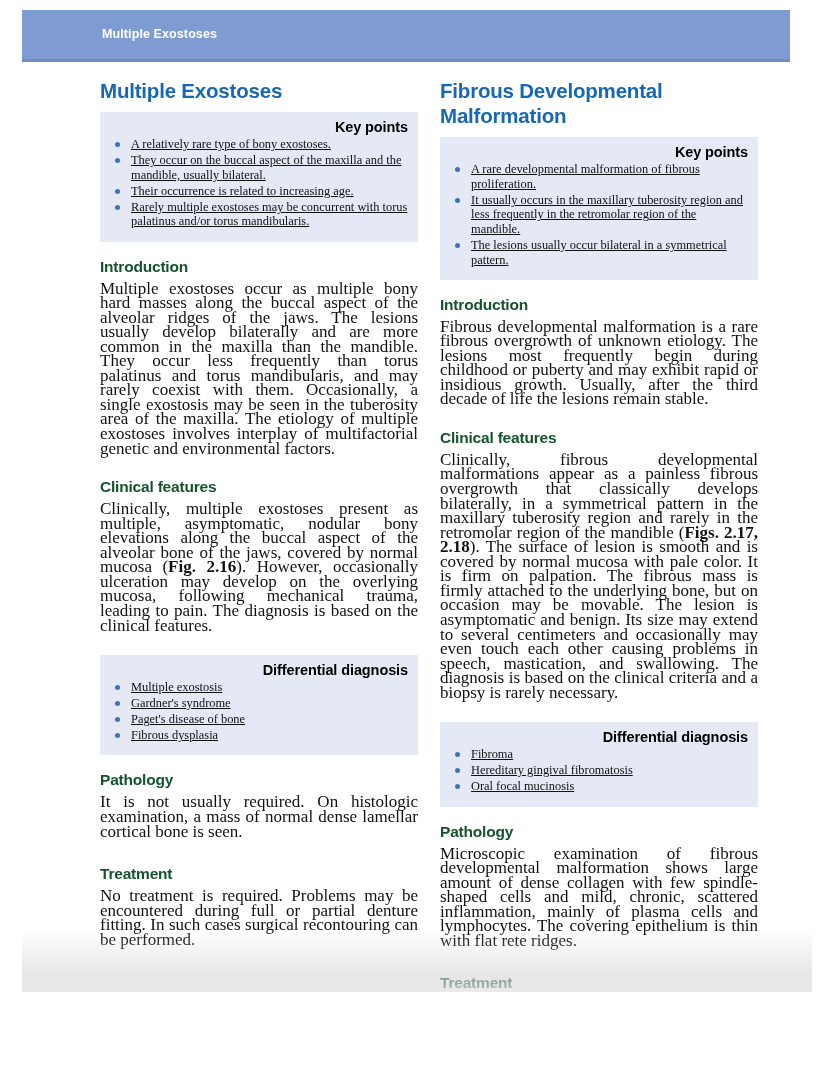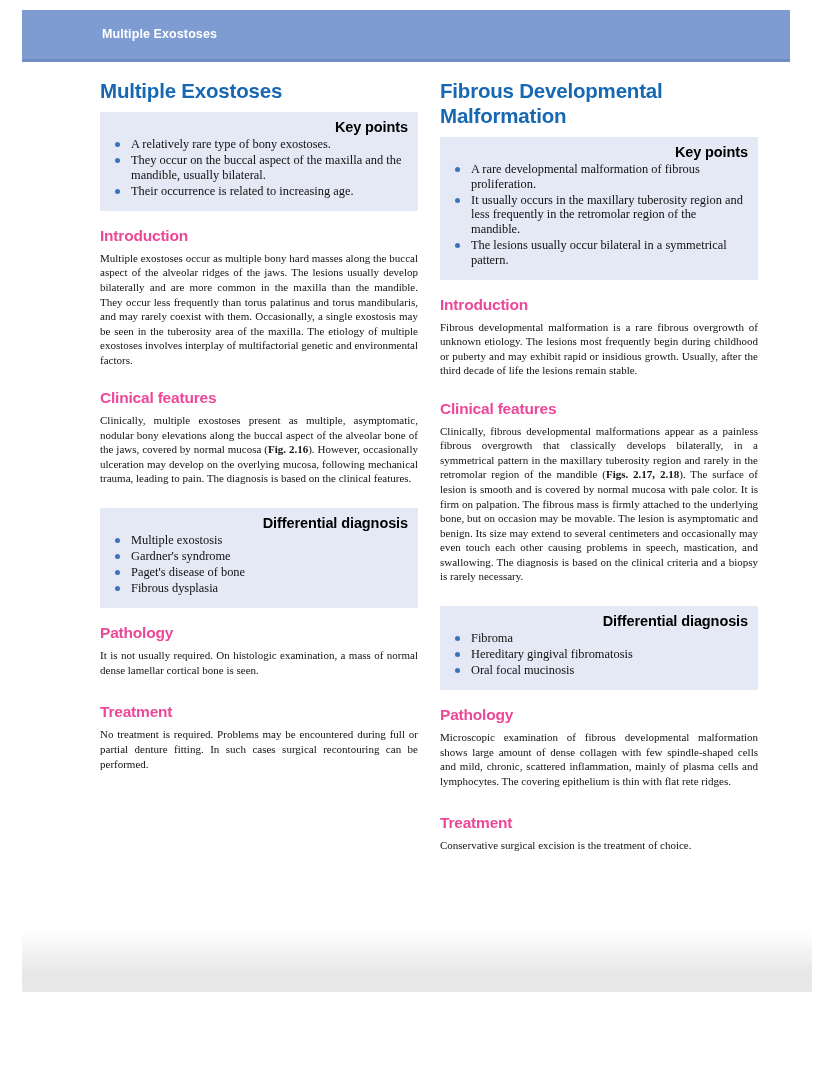--- a/index.html
+++ b/index.html
@@ -87,6 +87,7 @@
     line-height: 14.6px;
     color: #111111;
     margin-bottom: 1.5px;
+    text-decoration: underline;
   }
   .box li::before {
     content: "";

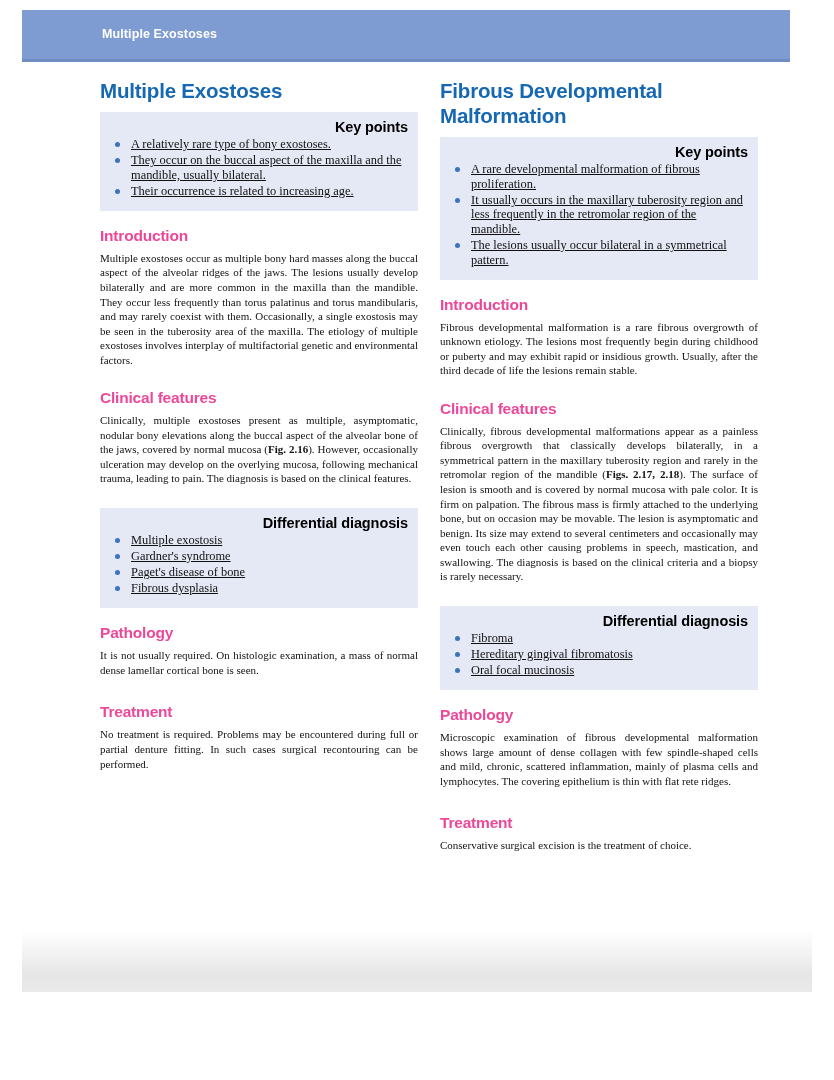--- a/index.html
+++ b/index.html
@@ -157,6 +157,7 @@
           <li>A relatively rare type of bony exostoses.</li>
           <li>They occur on the buccal aspect of the maxilla and the mandible, usually bilateral.</li>
           <li>Their occurrence is related to increasing age.</li>
+          <li>Rarely multiple exostoses may be concurrent with torus palatinus and/or torus mandibularis.</li>
         </ul>
       </div>
 

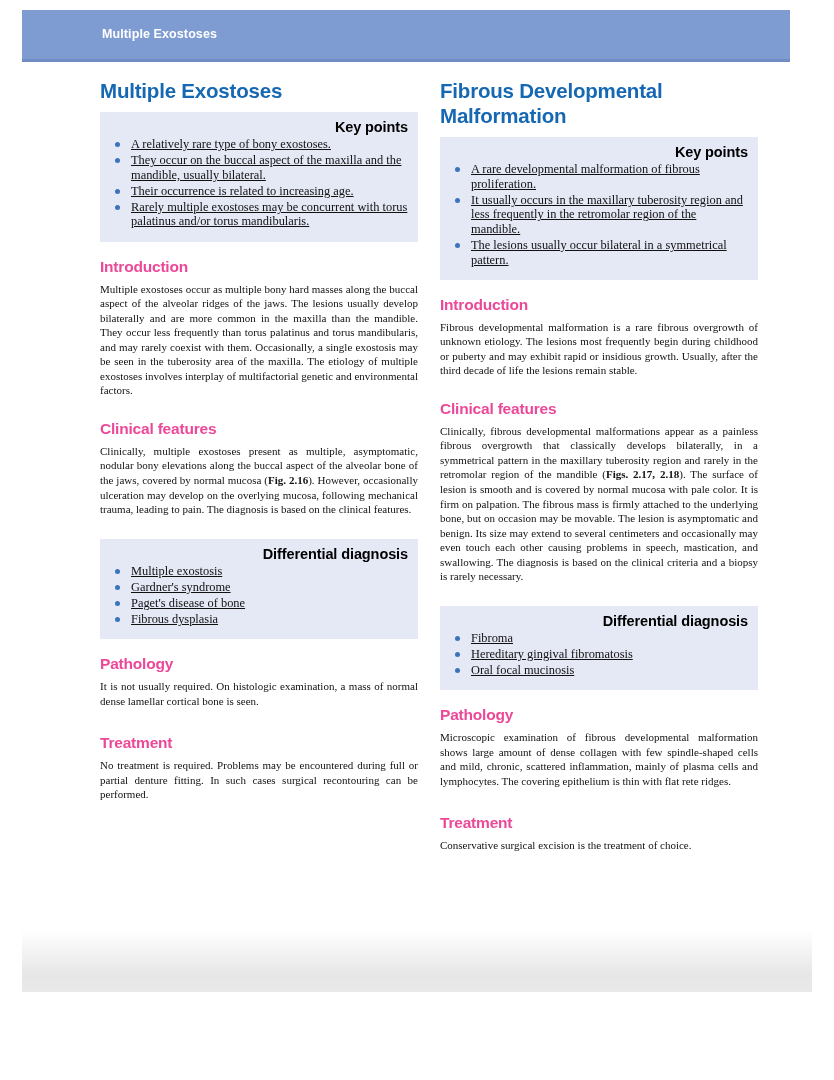--- a/index.html
+++ b/index.html
@@ -103,7 +103,7 @@
     font-family: "Liberation Sans", "DejaVu Sans", sans-serif;
     font-weight: bold;
     font-size: 15.5px;
-    color: #ec4899;
+    color: #14532d;
     margin: 0 0 6px 0;
     letter-spacing: -.2px;
   }

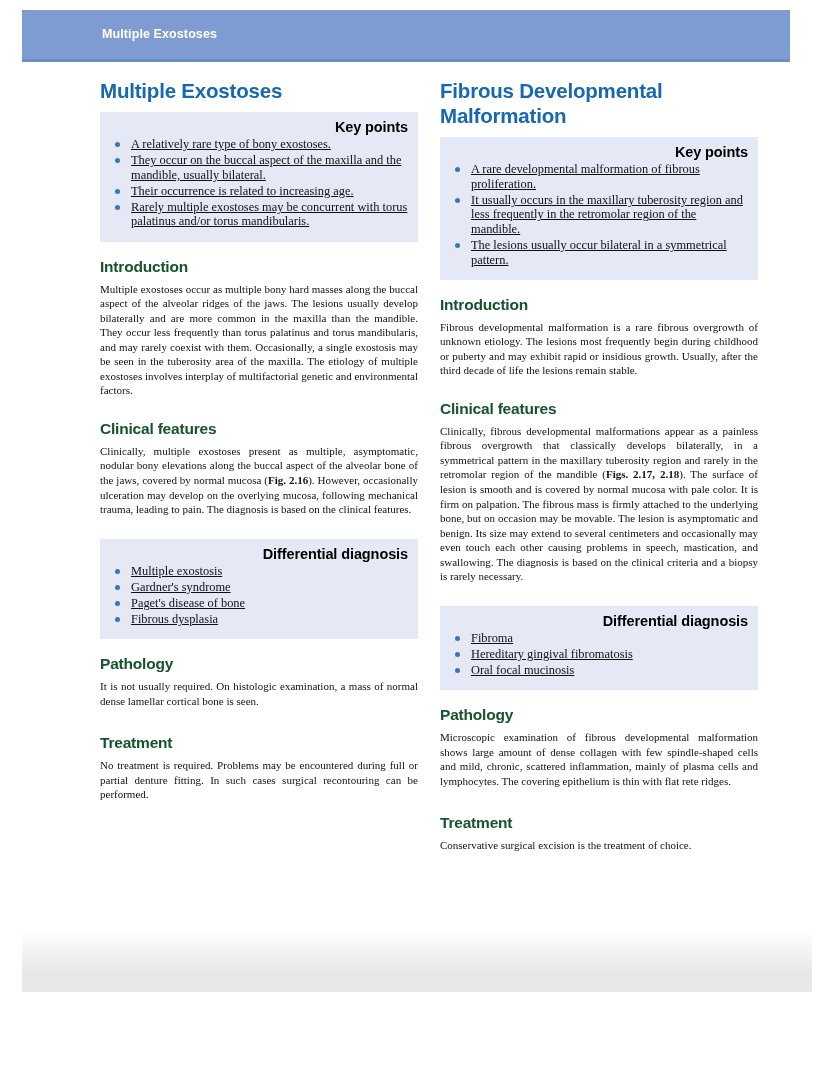--- a/index.html
+++ b/index.html
@@ -109,7 +109,7 @@
   }
   .section-block { margin-bottom: 17px; }
   .body-text {
-    font-size: 11px;
+    font-size: 17px;
     line-height: 14.55px;
     text-align: justify;
     color: #111111;

